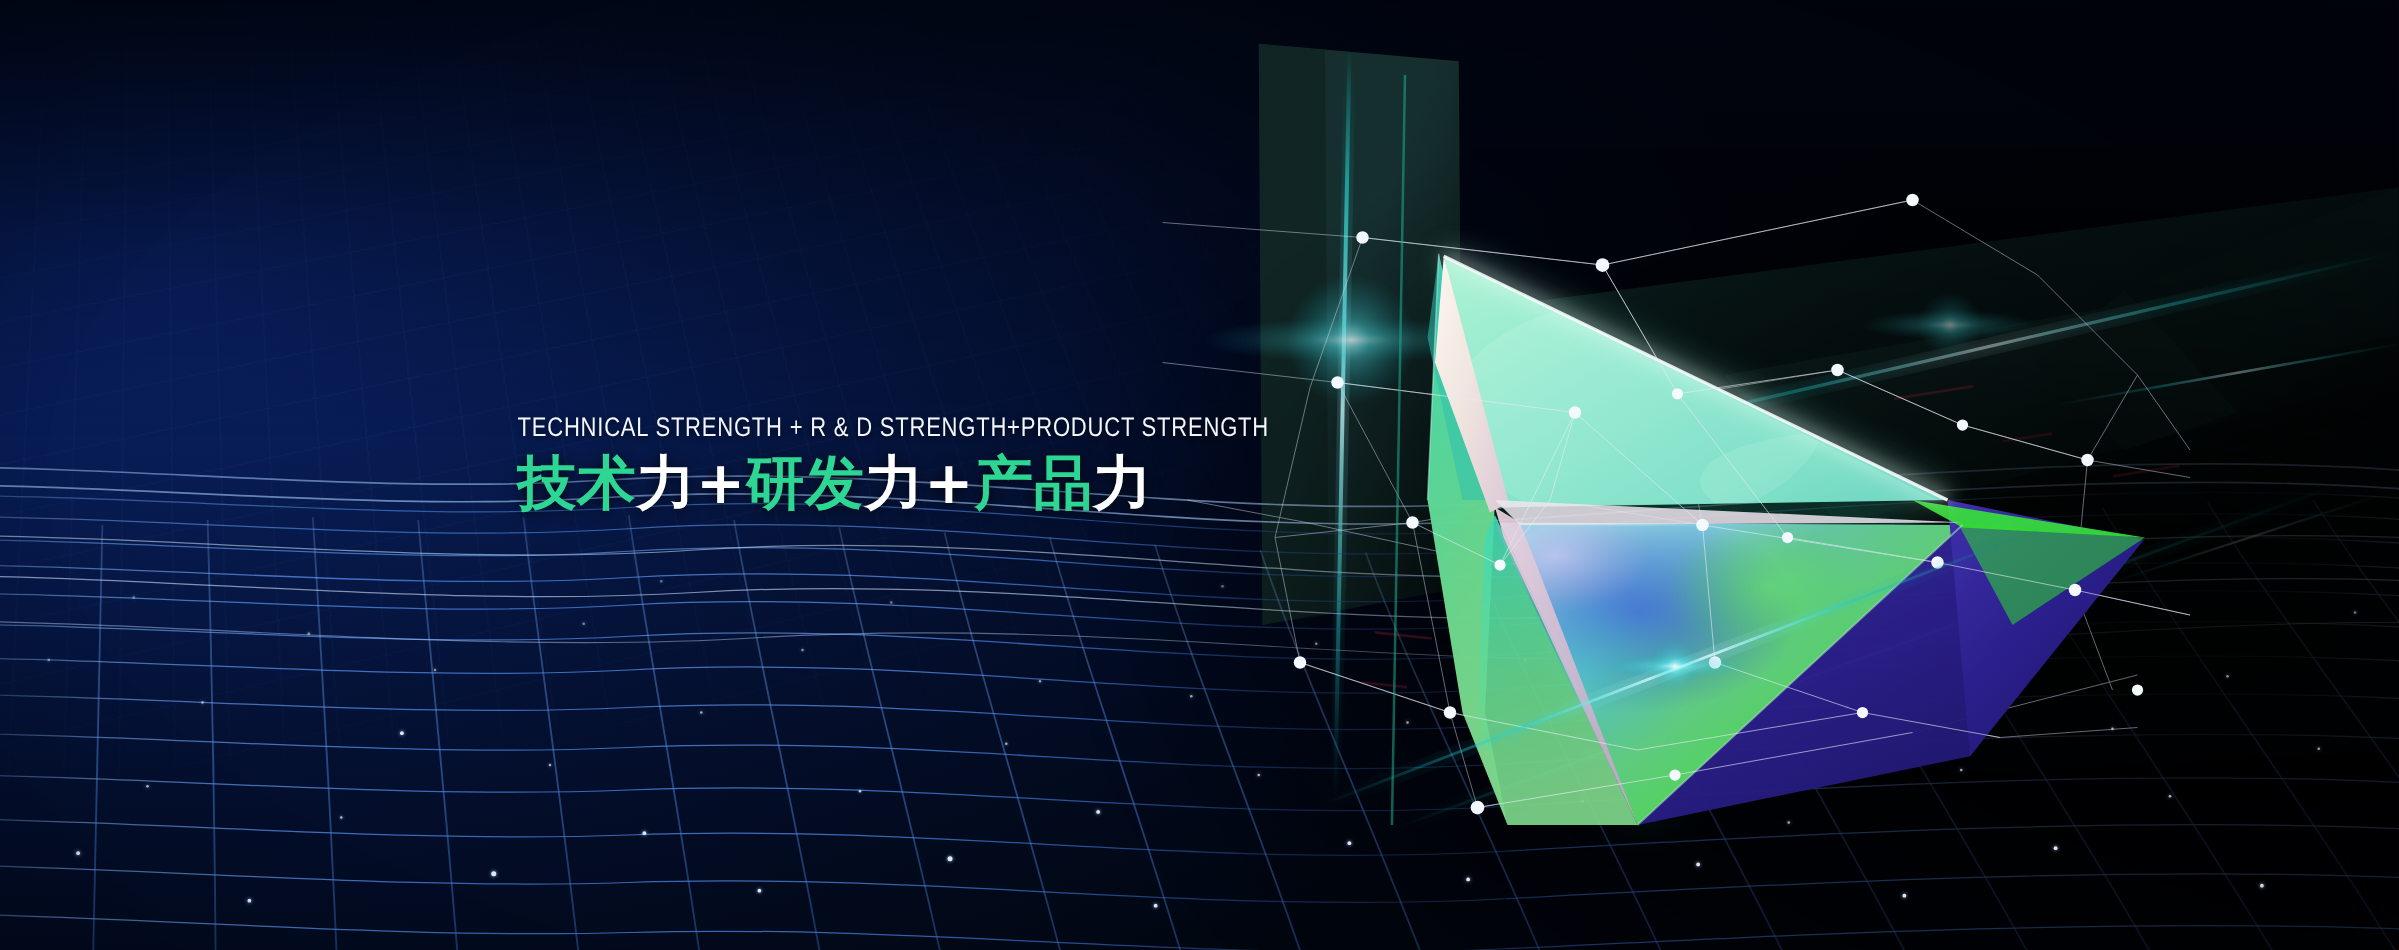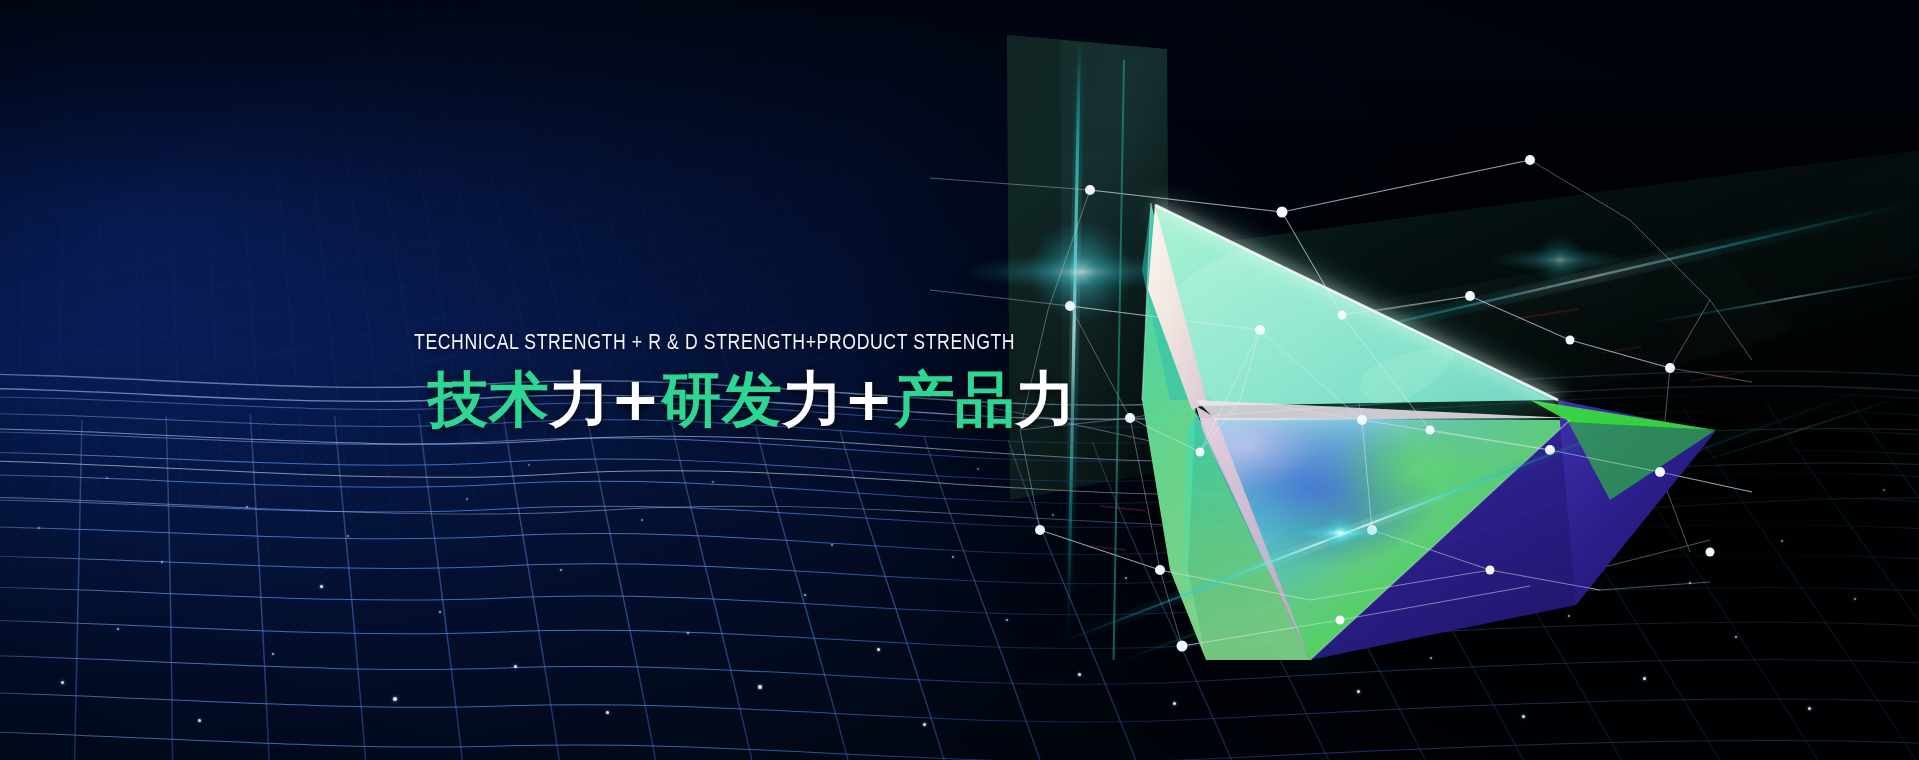--- a/index.html
+++ b/index.html
@@ -92,12 +92,12 @@
   }
   .headline{
     font-family:"DejaVu Sans","Liberation Sans",sans-serif;
-    font-size:60px;
+    font-size:47px;
     font-weight:700;
     line-height:1.06;
     letter-spacing:.012em;
     white-space:nowrap;
-    margin:14px;
+    margin:0;
     text-shadow:0 2px 10px rgba(0,0,0,.7);
   }
   .headline .g{color:#2ed694;}

